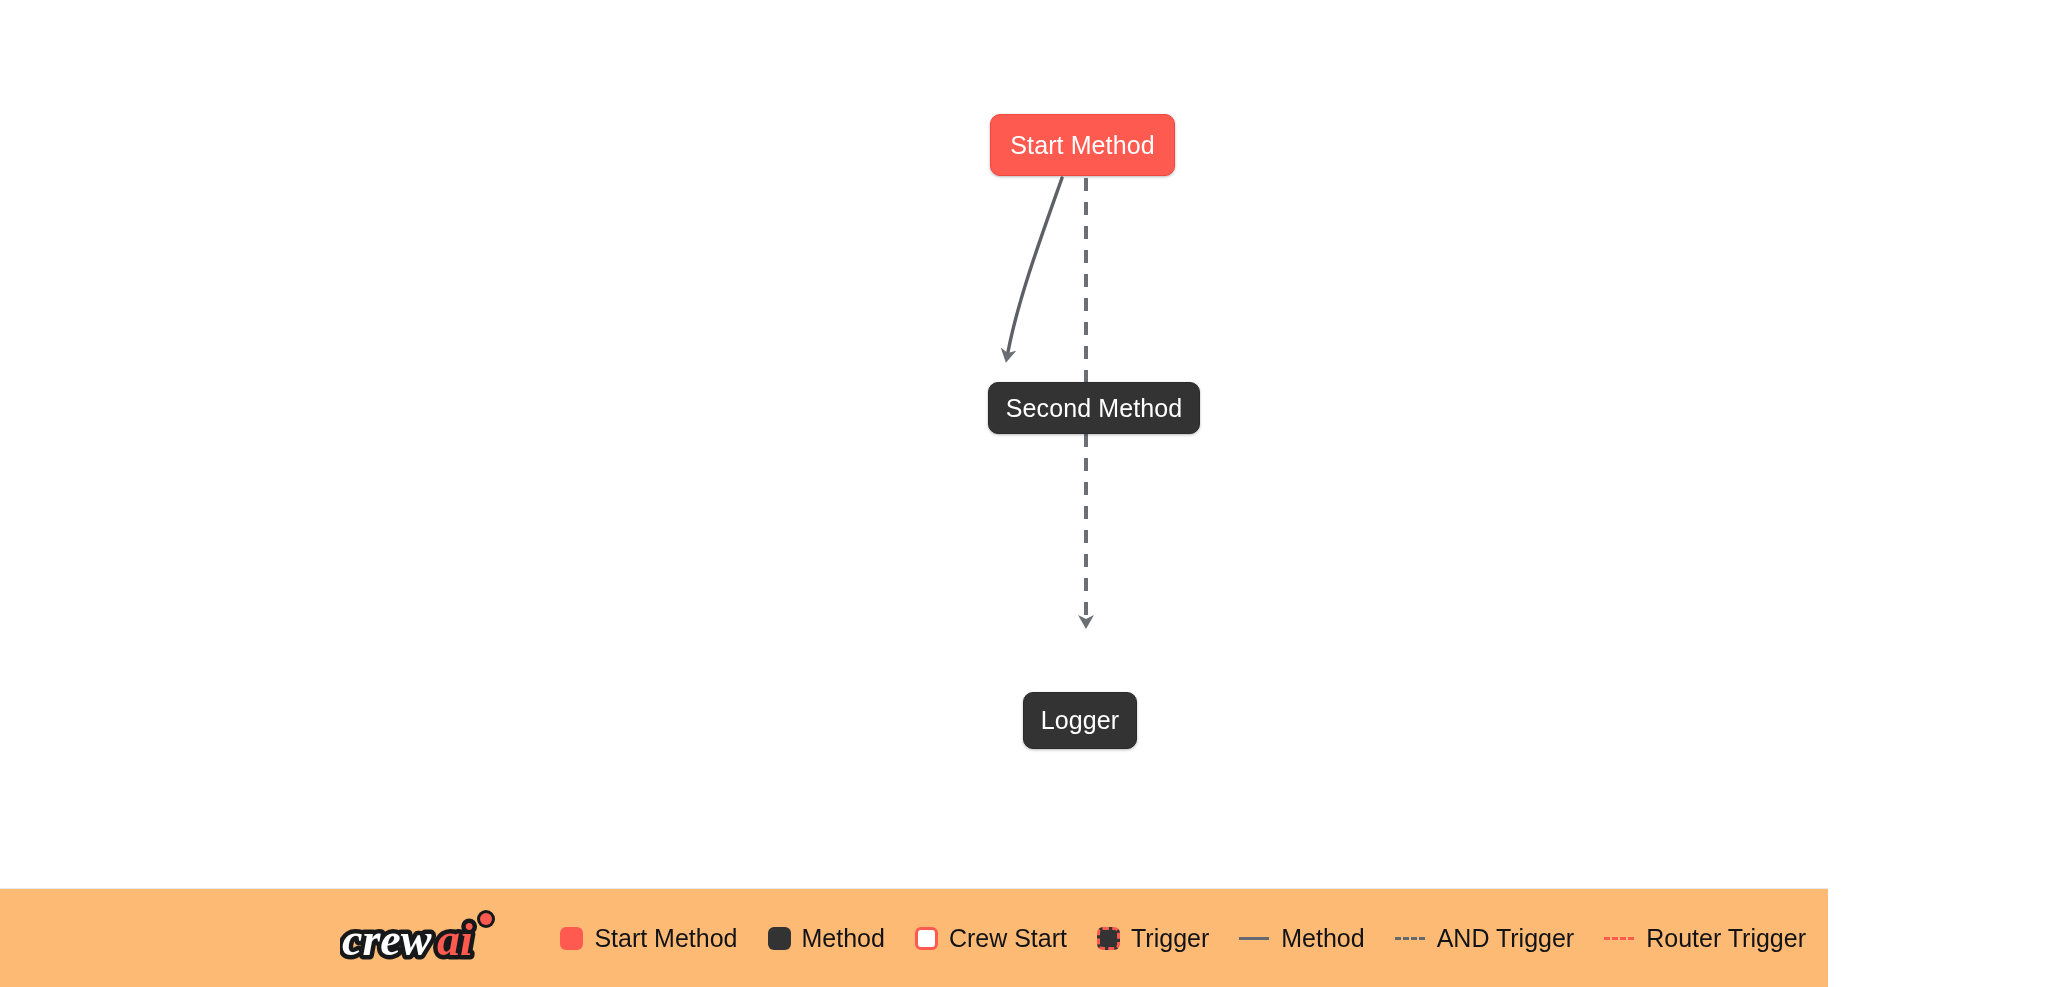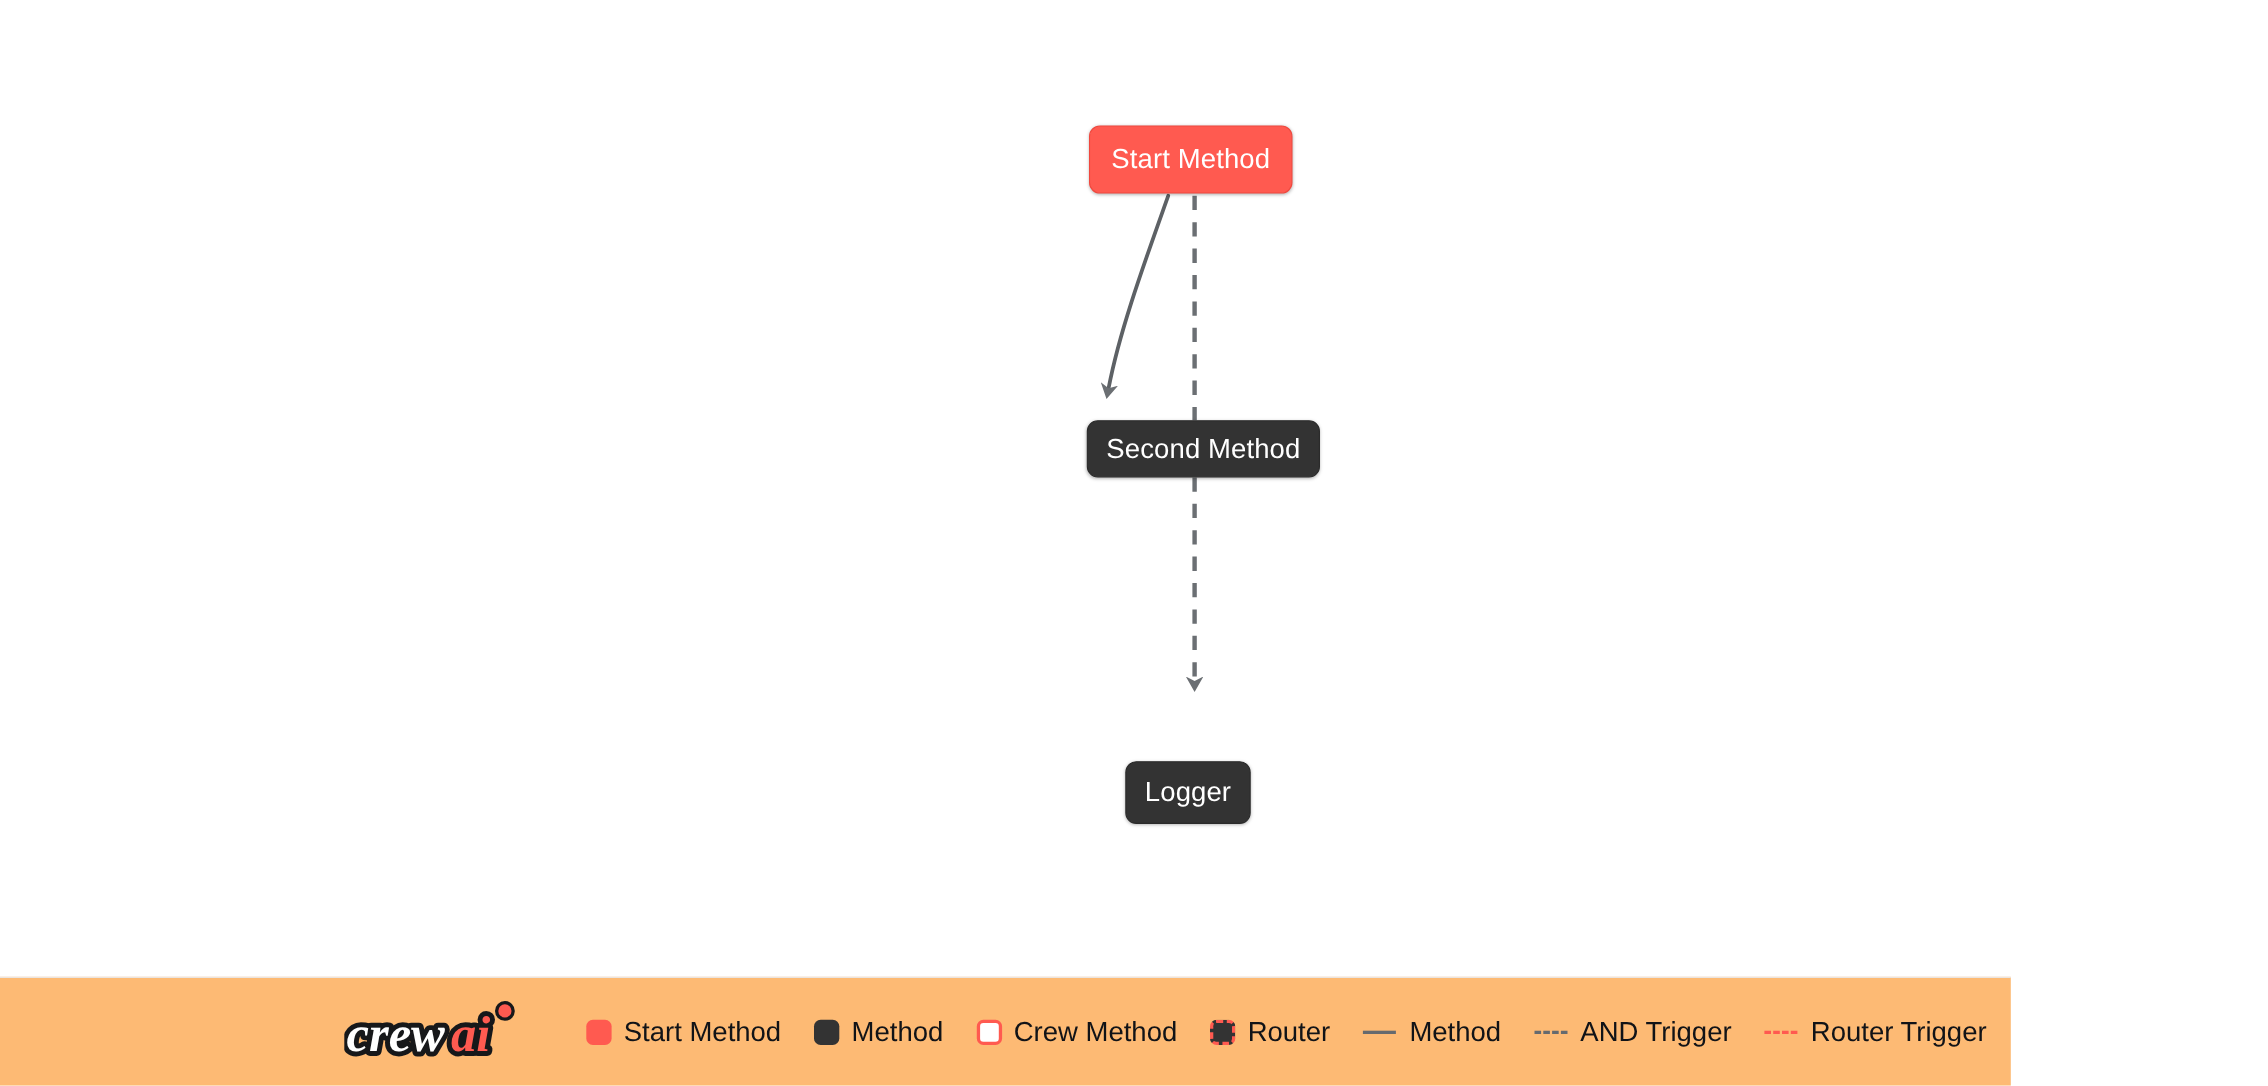--- a/index.html
+++ b/index.html
@@ -181,7 +181,7 @@
 
       <div class="legend-item">
         <span class="sw sw-crew"></span>
-        <span class="legend-label">Crew Method</span>
+        <span class="legend-label">Crew Start</span>
       </div>
 
       <div class="legend-item">

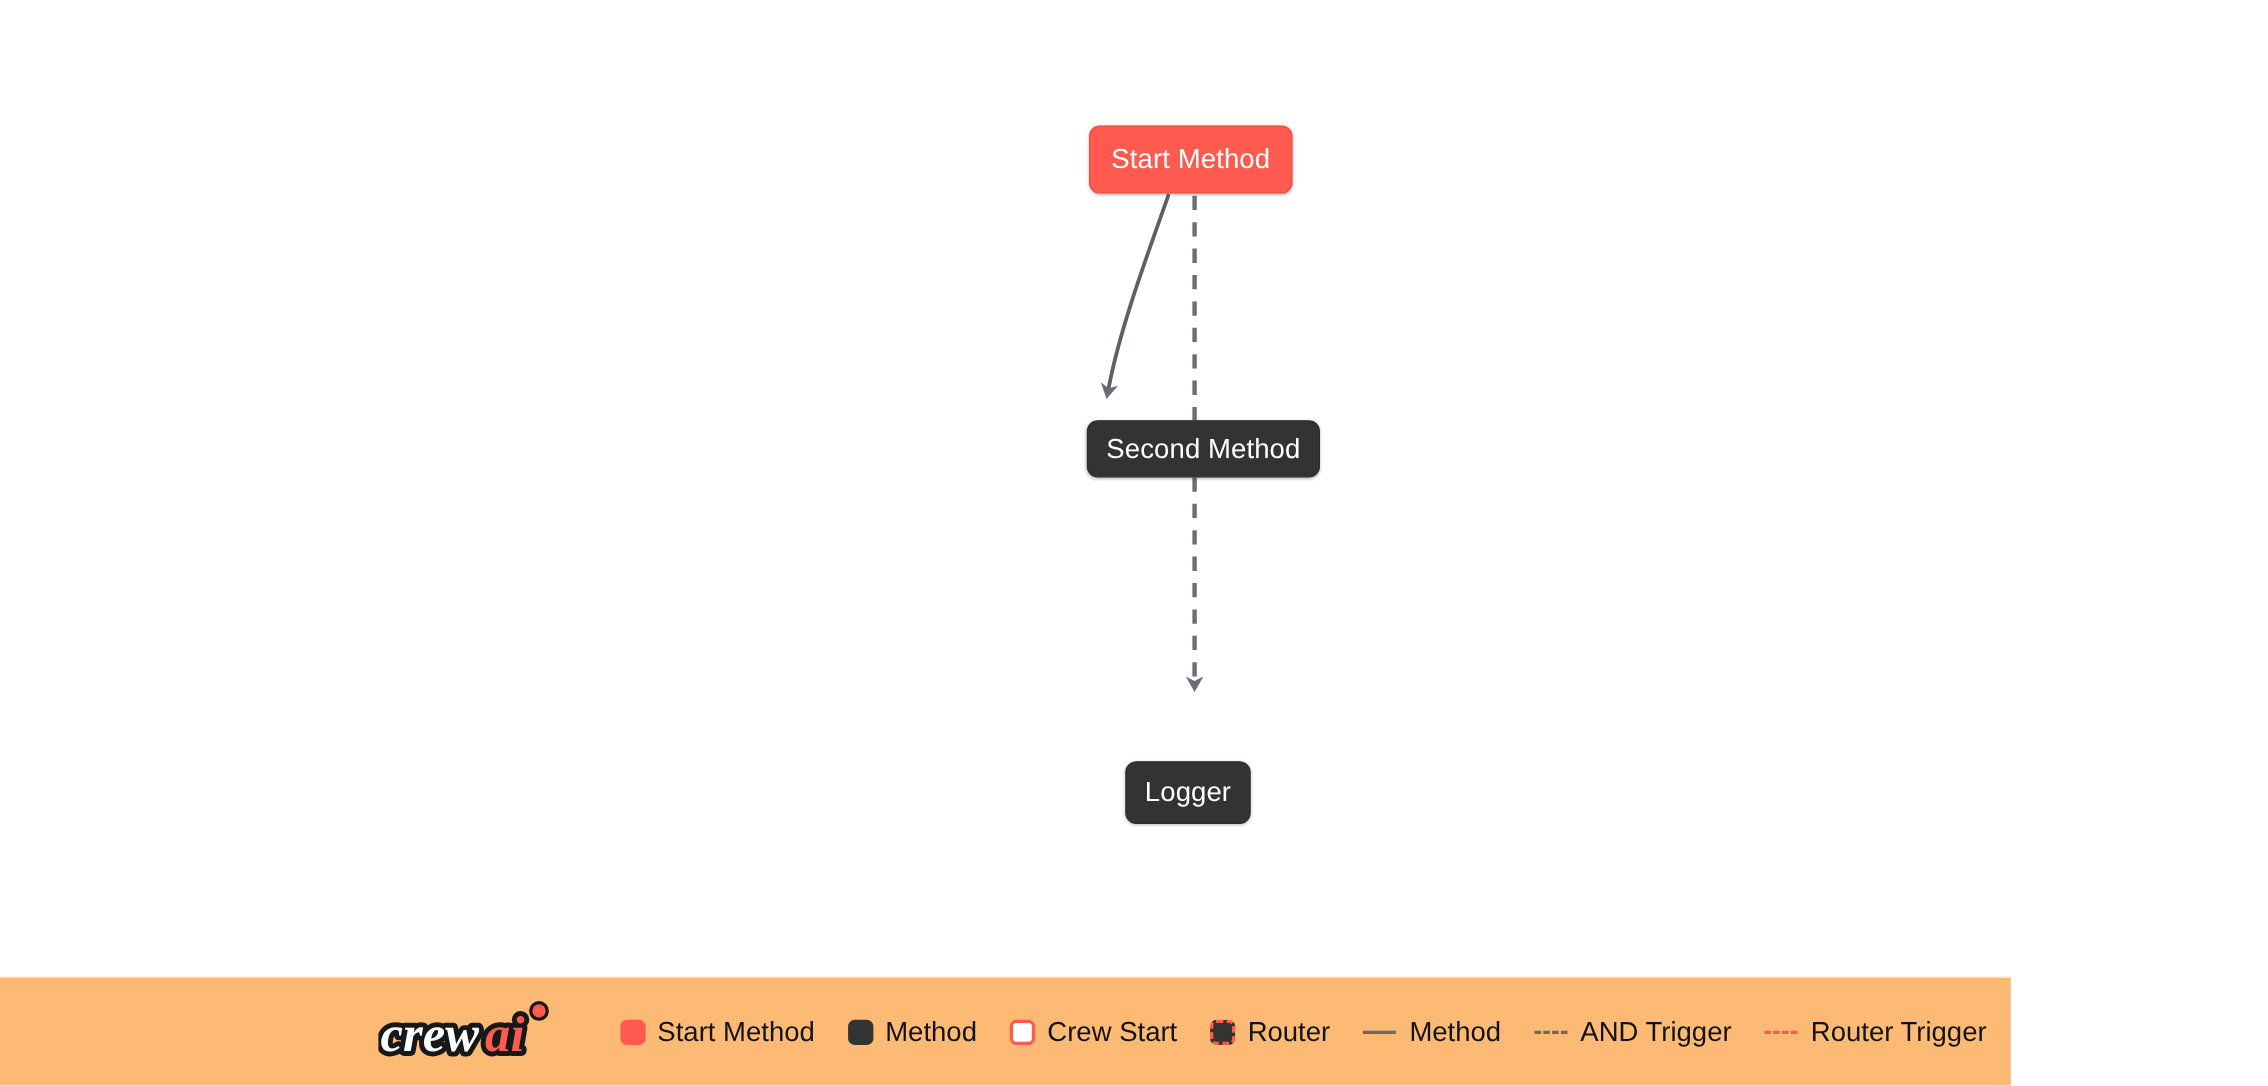--- a/index.html
+++ b/index.html
@@ -186,7 +186,7 @@
 
       <div class="legend-item">
         <span class="sw sw-router"></span>
-        <span class="legend-label">Router</span>
+        <span class="legend-label">Trigger</span>
       </div>
 
       <div class="legend-item">

